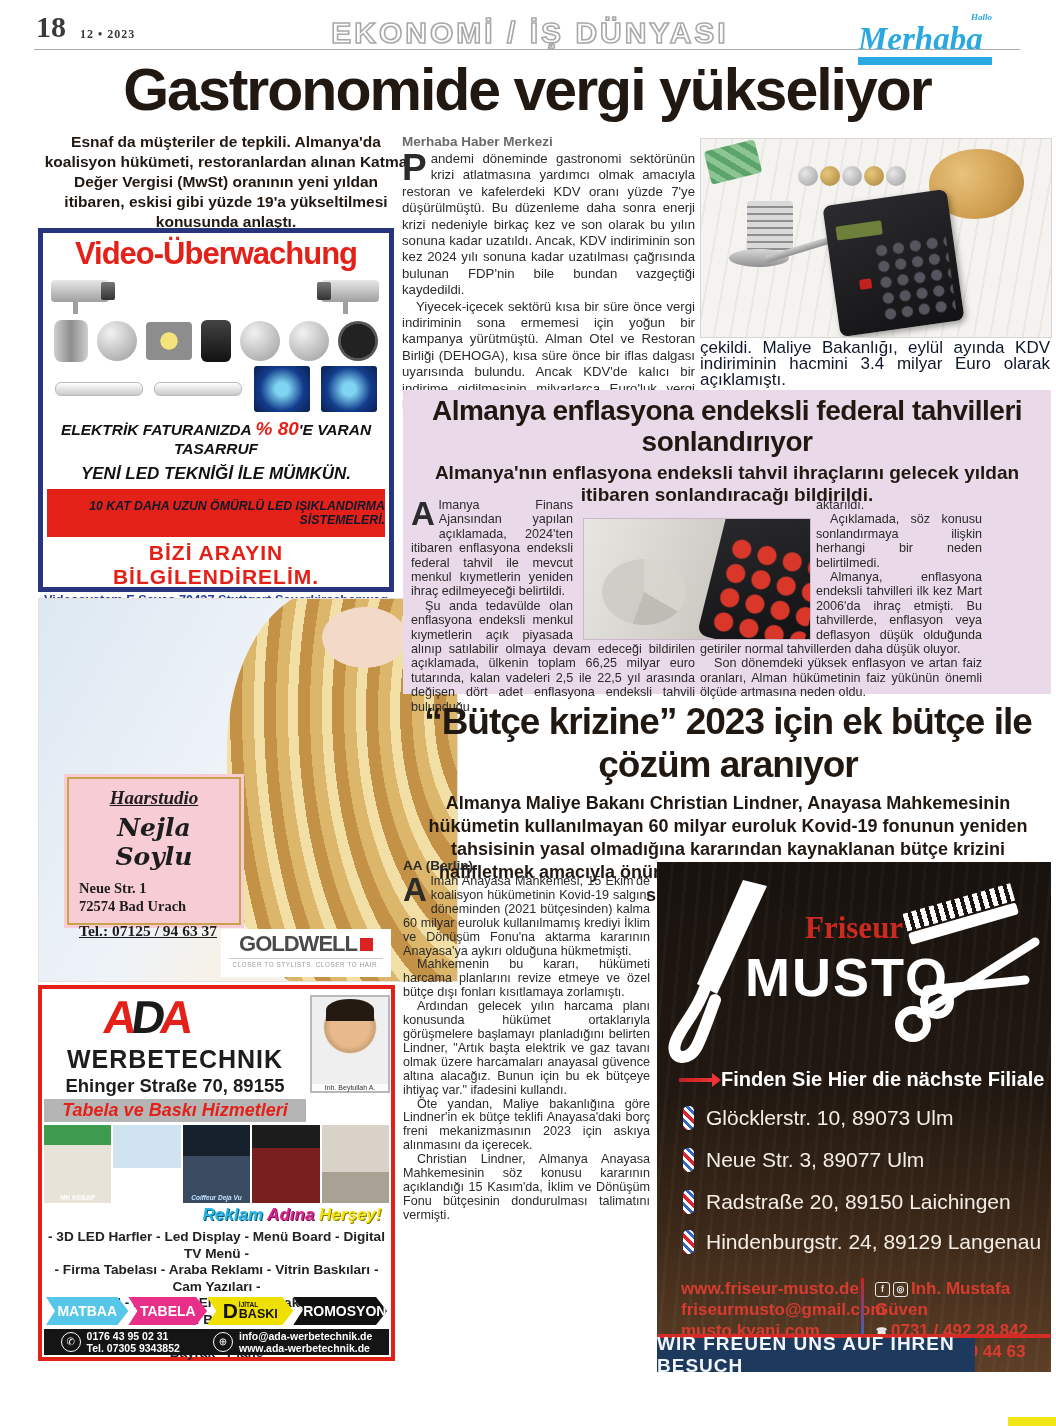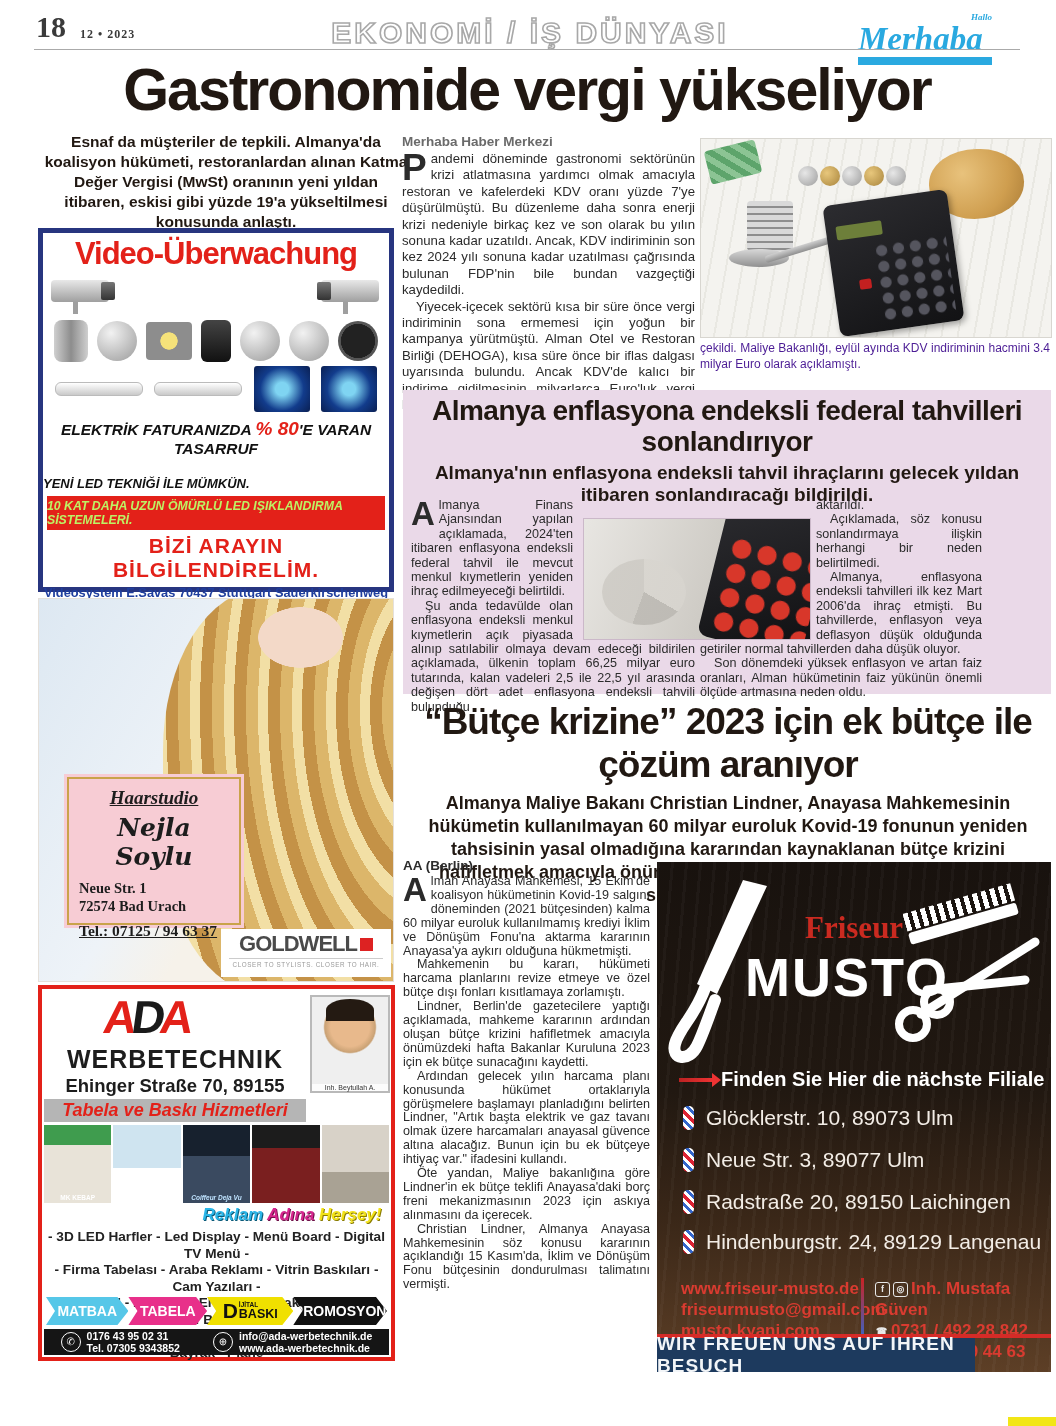--- a/index.html
+++ b/index.html
@@ -26,7 +26,7 @@
   .body.xs{font-size:12.6px;line-height:13.9px;}
   .ind{text-indent:14px;}
   .dropcap{float:left;font-size:37px;line-height:30px;font-weight:700;padding:2px 4px 0 0;color:#2b2b2b;}
-  .caption{font-size:12px;line-height:16px;text-align:justify;color:#4c1d95;}
+  .caption{font-size:17px;line-height:16px;text-align:justify;color:#0f172a;}
 
   
   .photo1{width:350px;height:198px;background:

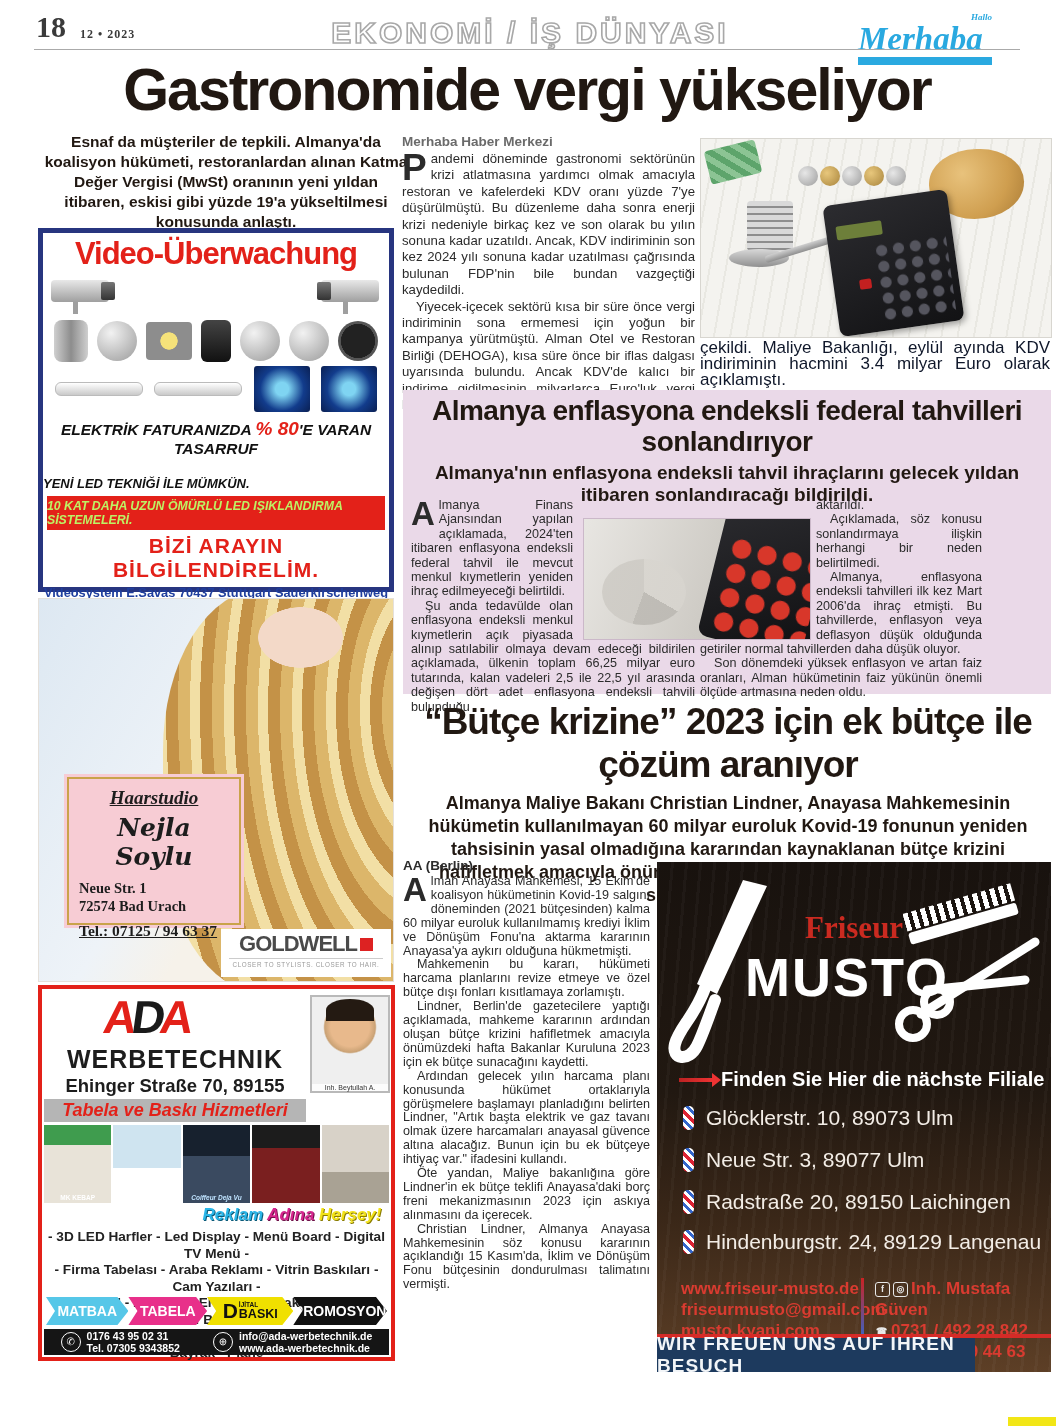--- a/index.html
+++ b/index.html
@@ -79,7 +79,7 @@
   .bluebox{width:56px;height:46px;border-radius:3px;background:radial-gradient(circle at 50% 50%,#7fd4f2 0 18%,#123c8c 60%,#0a1f52);}
   .adv-save1{font-style:italic;font-weight:800;font-size:15.5px;text-align:center;color:#111;margin-top:4px;}
   .adv-save1 .red{color:#e32119;font-size:19px;}
-  .adv-save2{font-style:italic;font-weight:800;font-size:13px;color:#111;margin-top:18px;}
+  .adv-save2{font-style:italic;font-weight:800;font-size:17px;text-align:center;color:#111;margin-top:6px;}
   .adv-banner{margin:5px 4px 0 4px;background:#e32119;color:#bef264;font-style:italic;font-weight:700;
       font-size:12.3px;text-align:left;padding:3px 0;}
   .adv-cta{color:#e32119;font-weight:800;font-size:21px;text-align:center;letter-spacing:1px;margin-top:4px;}

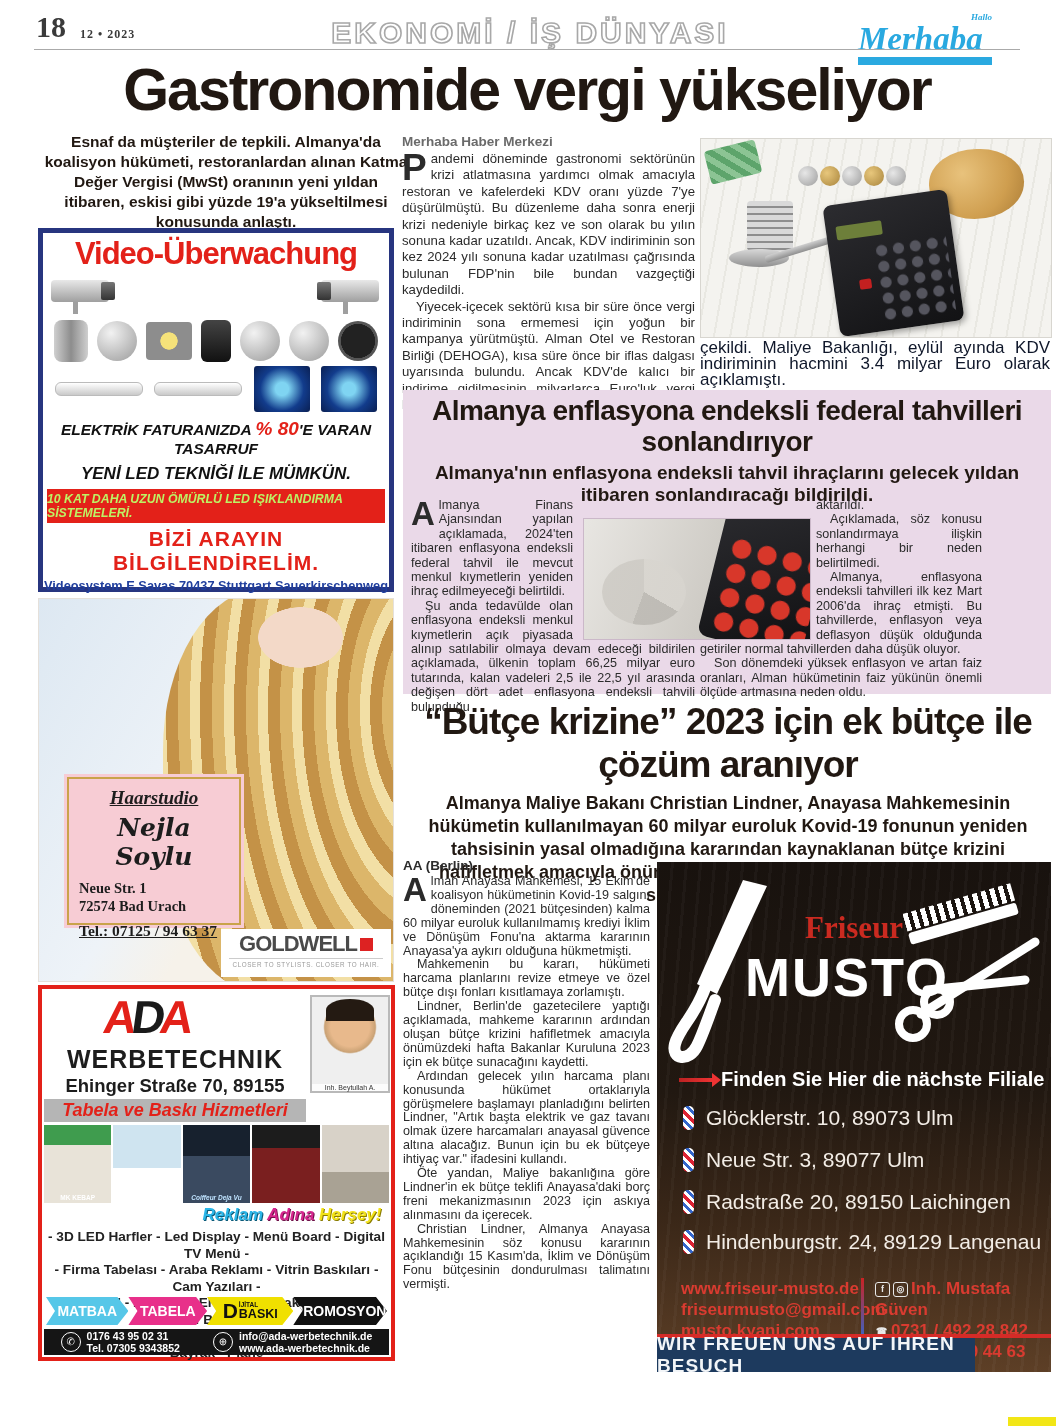--- a/index.html
+++ b/index.html
@@ -80,8 +80,8 @@
   .adv-save1{font-style:italic;font-weight:800;font-size:15.5px;text-align:center;color:#111;margin-top:4px;}
   .adv-save1 .red{color:#e32119;font-size:19px;}
   .adv-save2{font-style:italic;font-weight:800;font-size:17px;text-align:center;color:#111;margin-top:6px;}
-  .adv-banner{margin:5px 4px 0 4px;background:#e32119;color:#bef264;font-style:italic;font-weight:700;
-      font-size:12.3px;text-align:left;padding:3px 0;}
+  .adv-banner{margin:5px 4px 0 4px;background:#e32119;color:#0f172a;font-style:italic;font-weight:700;
+      font-size:12.3px;text-align:right;padding:10px 0;}
   .adv-cta{color:#e32119;font-weight:800;font-size:21px;text-align:center;letter-spacing:1px;margin-top:4px;}
   .adv-contact{color:#203f9e;font-weight:700;font-size:12.8px;line-height:16.5px;text-align:center;margin-top:3px;}
   .adv-webrow{display:flex;justify-content:space-between;padding:0 10px;color:#203f9e;font-weight:700;font-size:12.8px;}

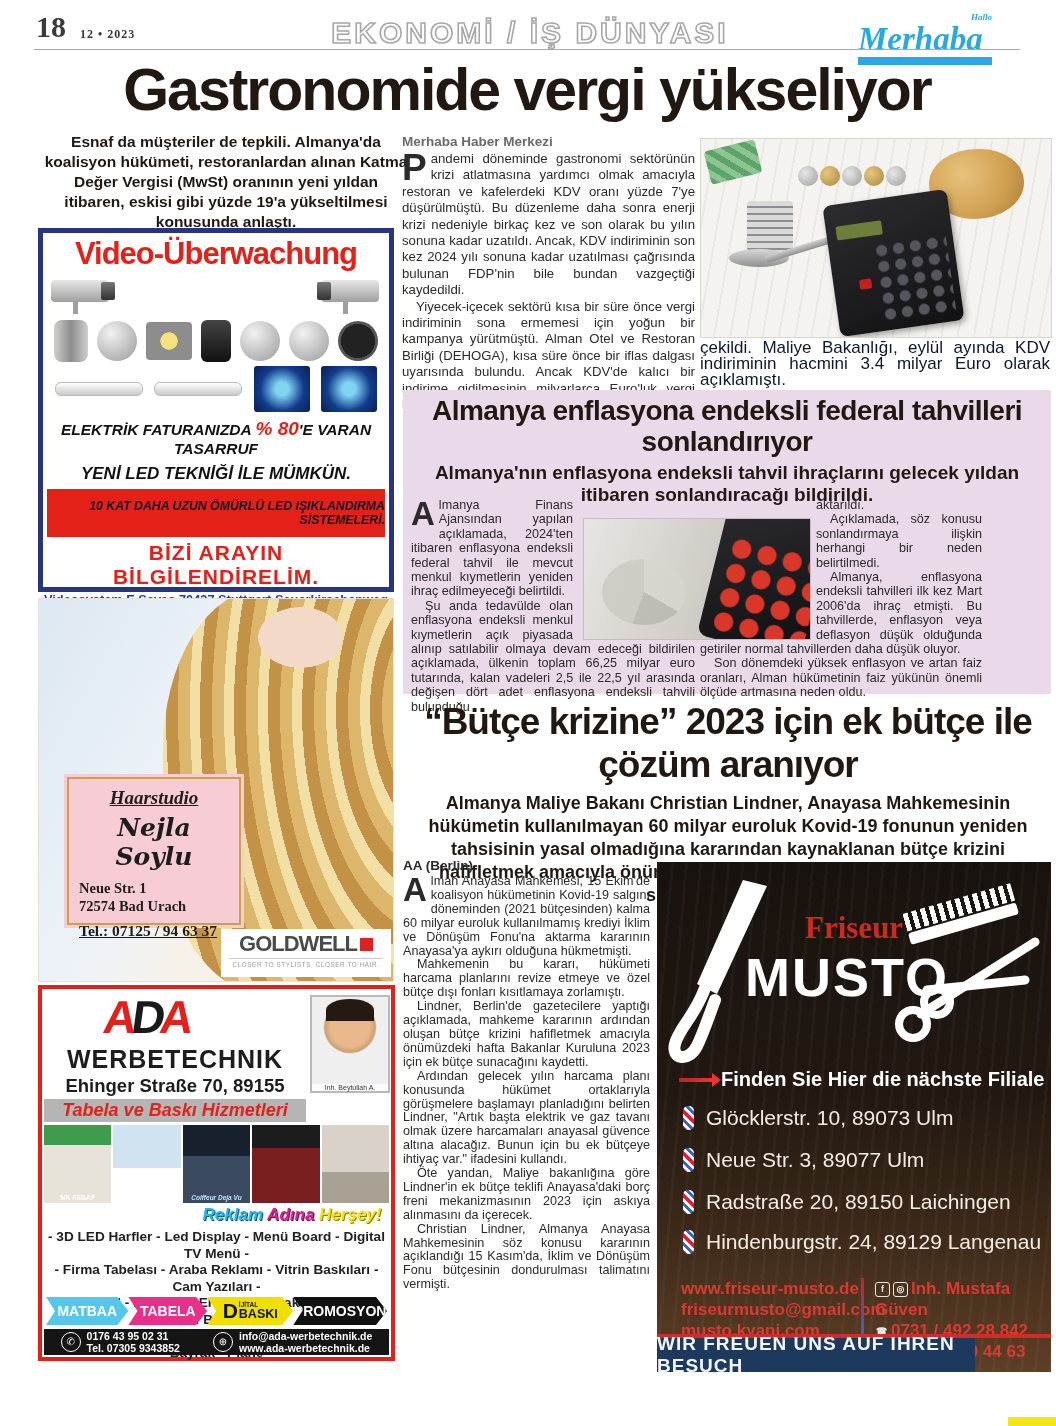--- a/index.html
+++ b/index.html
@@ -87,7 +87,7 @@
   .adv-webrow{display:flex;justify-content:space-between;padding:0 10px;color:#203f9e;font-weight:700;font-size:12.8px;}
 
   
-  .ad-haar{width:356px;height:384px;background:linear-gradient(120deg,#dde8f2 0%,#eef3f8 45%,#f6f2ea 60%);overflow:hidden;border:1px solid #e5e0da;box-sizing:border-box;}
+  .ad-haar{width:420px;height:384px;background:linear-gradient(120deg,#dde8f2 0%,#eef3f8 45%,#f6f2ea 60%);overflow:hidden;border:1px solid #e5e0da;box-sizing:border-box;}
   .hair{position:absolute;right:-20px;top:-10px;width:250px;height:404px;
      background:
       radial-gradient(ellipse 70px 50px at 55% 12%,#f3d9c8 0 60%,transparent 61%),

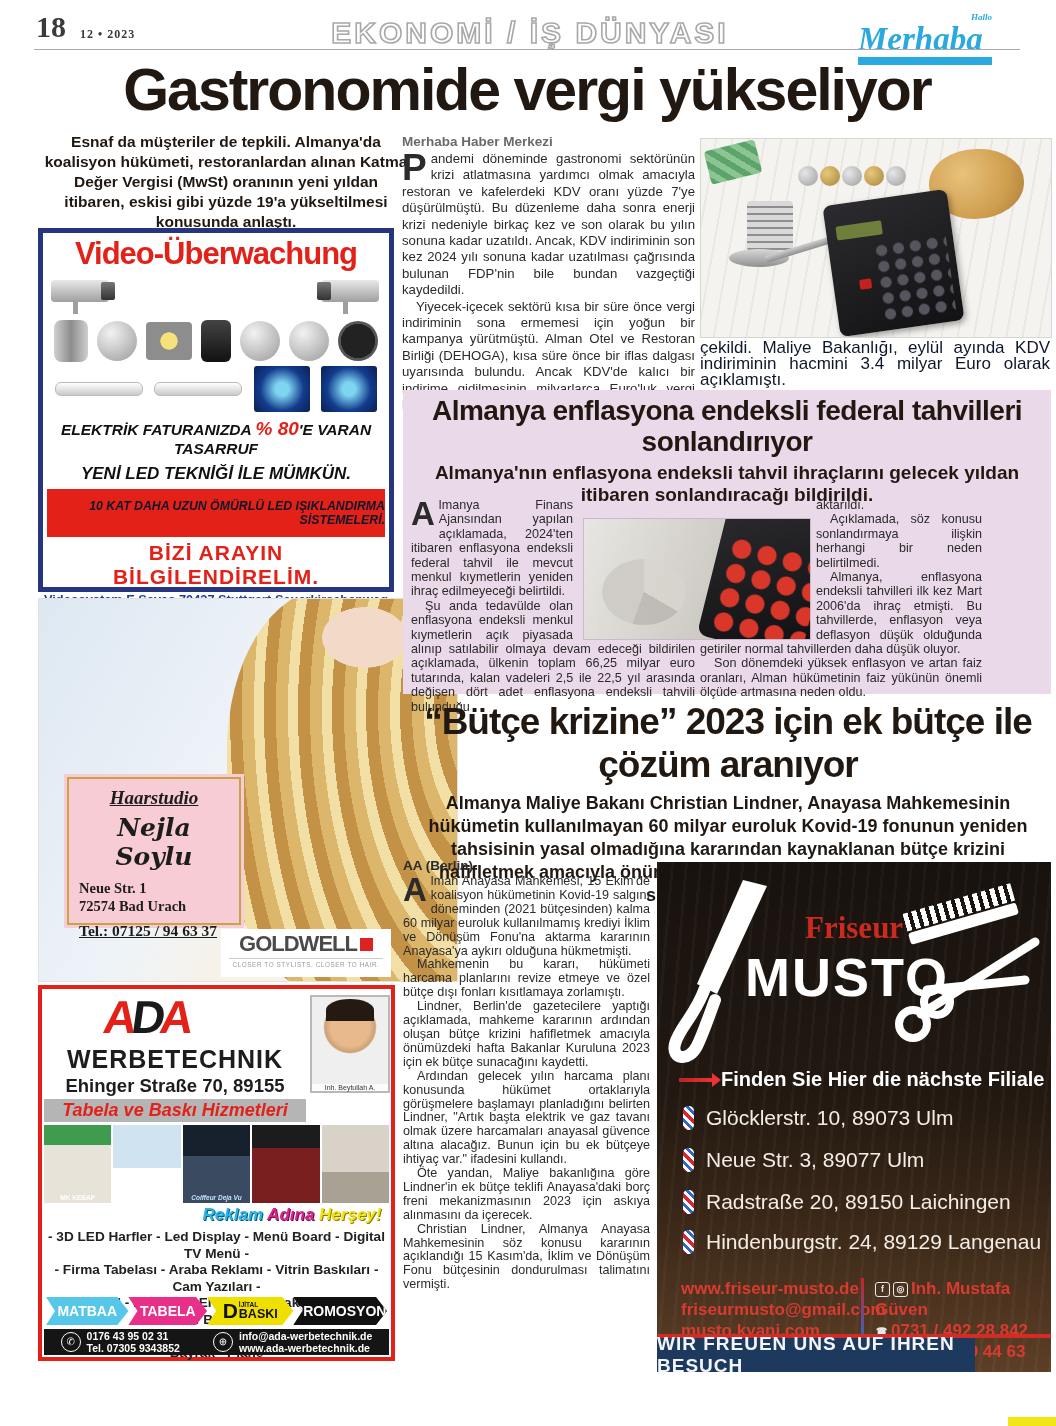--- a/index.html
+++ b/index.html
@@ -336,7 +336,6 @@
     <div class="byline" style="color:#2b2b2b;">AA (Berlin)</div>
     <p class="body xs"><span class="dropcap" style="font-size:33px;line-height:26px;">A</span><span>lman Anayasa Mahkemesi, 15 Ekim'de koalisyon hükümetinin Kovid-19 salgını döneminden (2021 bütçesinden) kalma 60 milyar euroluk kullanılmamış krediyi İklim ve Dönüşüm Fonu'na aktarma kararının Anayasa'ya aykırı olduğuna hükmetmişti.</span></p>
     <p class="body xs ind">Mahkemenin bu kararı, hükümeti harcama planlarını revize etmeye ve özel bütçe dışı fonları kısıtlamaya zorlamıştı.</p>
-    <p class="body xs ind">Lindner, Berlin'de gazetecilere yaptığı açıklamada, mahkeme kararının ardından oluşan bütçe krizini hafifletmek amacıyla önümüzdeki hafta Bakanlar Kuruluna 2023 için ek bütçe sunacağını kaydetti.</p>
     <p class="body xs ind">Ardından gelecek yılın harcama planı konusunda hükümet ortaklarıyla görüşmelere başlamayı planladığını belirten Lindner, "Artık başta elektrik ve gaz tavanı olmak üzere harcamaları anayasal güvence altına alacağız. Bunun için bu ek bütçeye ihtiyaç var." ifadesini kullandı.</p>
     <p class="body xs ind">Öte yandan, Maliye bakanlığına göre Lindner'in ek bütçe teklifi Anayasa'daki borç freni mekanizmasının 2023 için askıya alınmasını da içerecek.</p>
     <p class="body xs ind">Christian Lindner, Almanya Anayasa Mahkemesinin söz konusu kararının açıklandığı 15 Kasım'da, İklim ve Dönüşüm Fonu bütçesinin dondurulması talimatını vermişti.</p>

